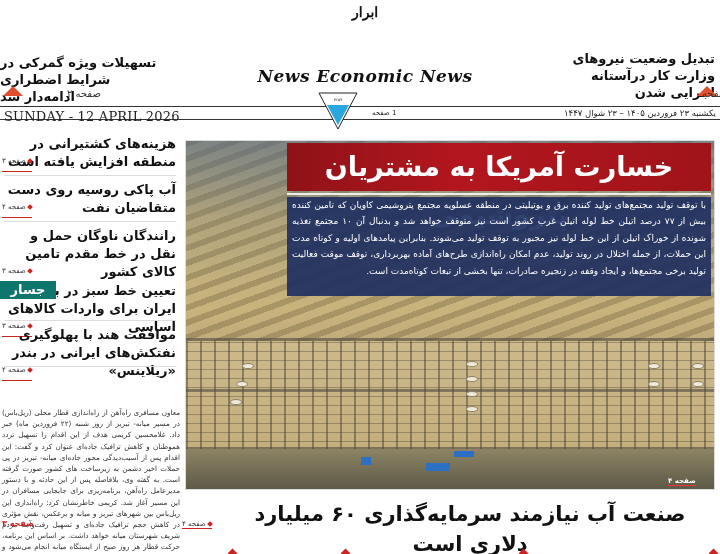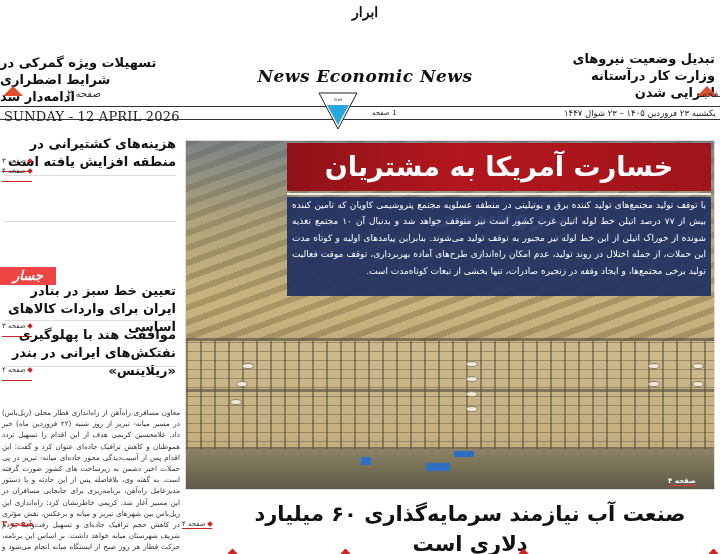--- a/index.html
+++ b/index.html
@@ -186,6 +186,7 @@
   <div class="sep" style="top:45px;"></div>
 
   <div class="news" style="top:51px;">
+    <span>آب پاکی روسیه روی دست متقاضیان نفت</span>
     <span class="ref">صفحه ۴</span>
   </div>
   <div class="sep" style="top:91px;"></div>

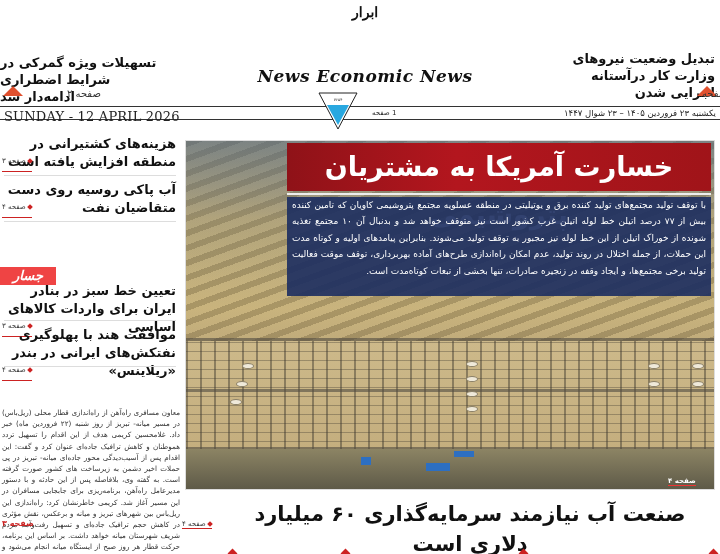--- a/index.html
+++ b/index.html
@@ -191,6 +191,10 @@
   </div>
   <div class="sep" style="top:91px;"></div>
 
+  <div class="news" style="top:97px;">
+    <span>رانندگان ناوگان حمل و نقل در خط مقدم تامین کالای کشور</span>
+    <span class="ref">صفحه ۳</span>
+  </div>
 
   <div class="news" style="top:152px;">
     <span>تعیین خط سبز در بنادر ایران برای واردات کالاهای اساسی</span>

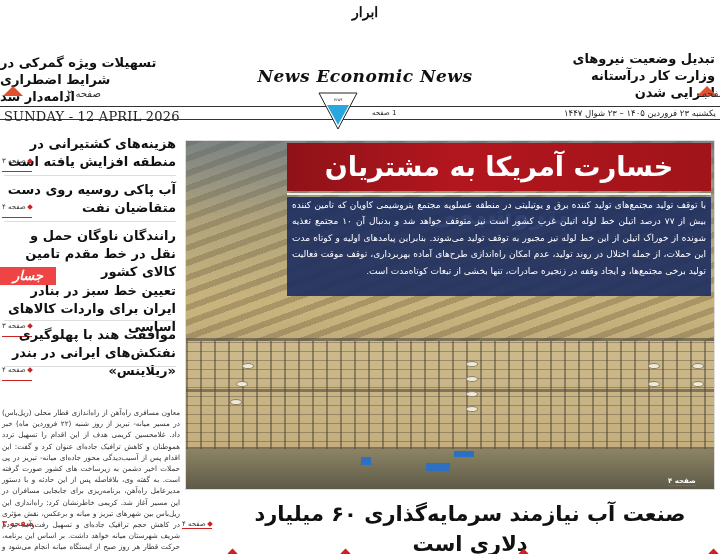--- a/index.html
+++ b/index.html
@@ -73,8 +73,8 @@
   .sep { position: absolute; left: 4px; width: 172px; height: 1px; background: #ddd; }
 
   .tag-jesar {
-    left: 0; top: 267px; width: 56px; height: 18px; background: #ef4444;
-    color: #fff; font-weight: bold; font-size: 13px; text-align: center; line-height: 18px; font-style: italic;
+    left: 0; top: 281px; width: 56px; height: 18px; background: #0f766e;
+    color: #fff; font-weight: bold; font-size: 13px; text-align: center; line-height: 18px;
   }
 
   .body-text {

